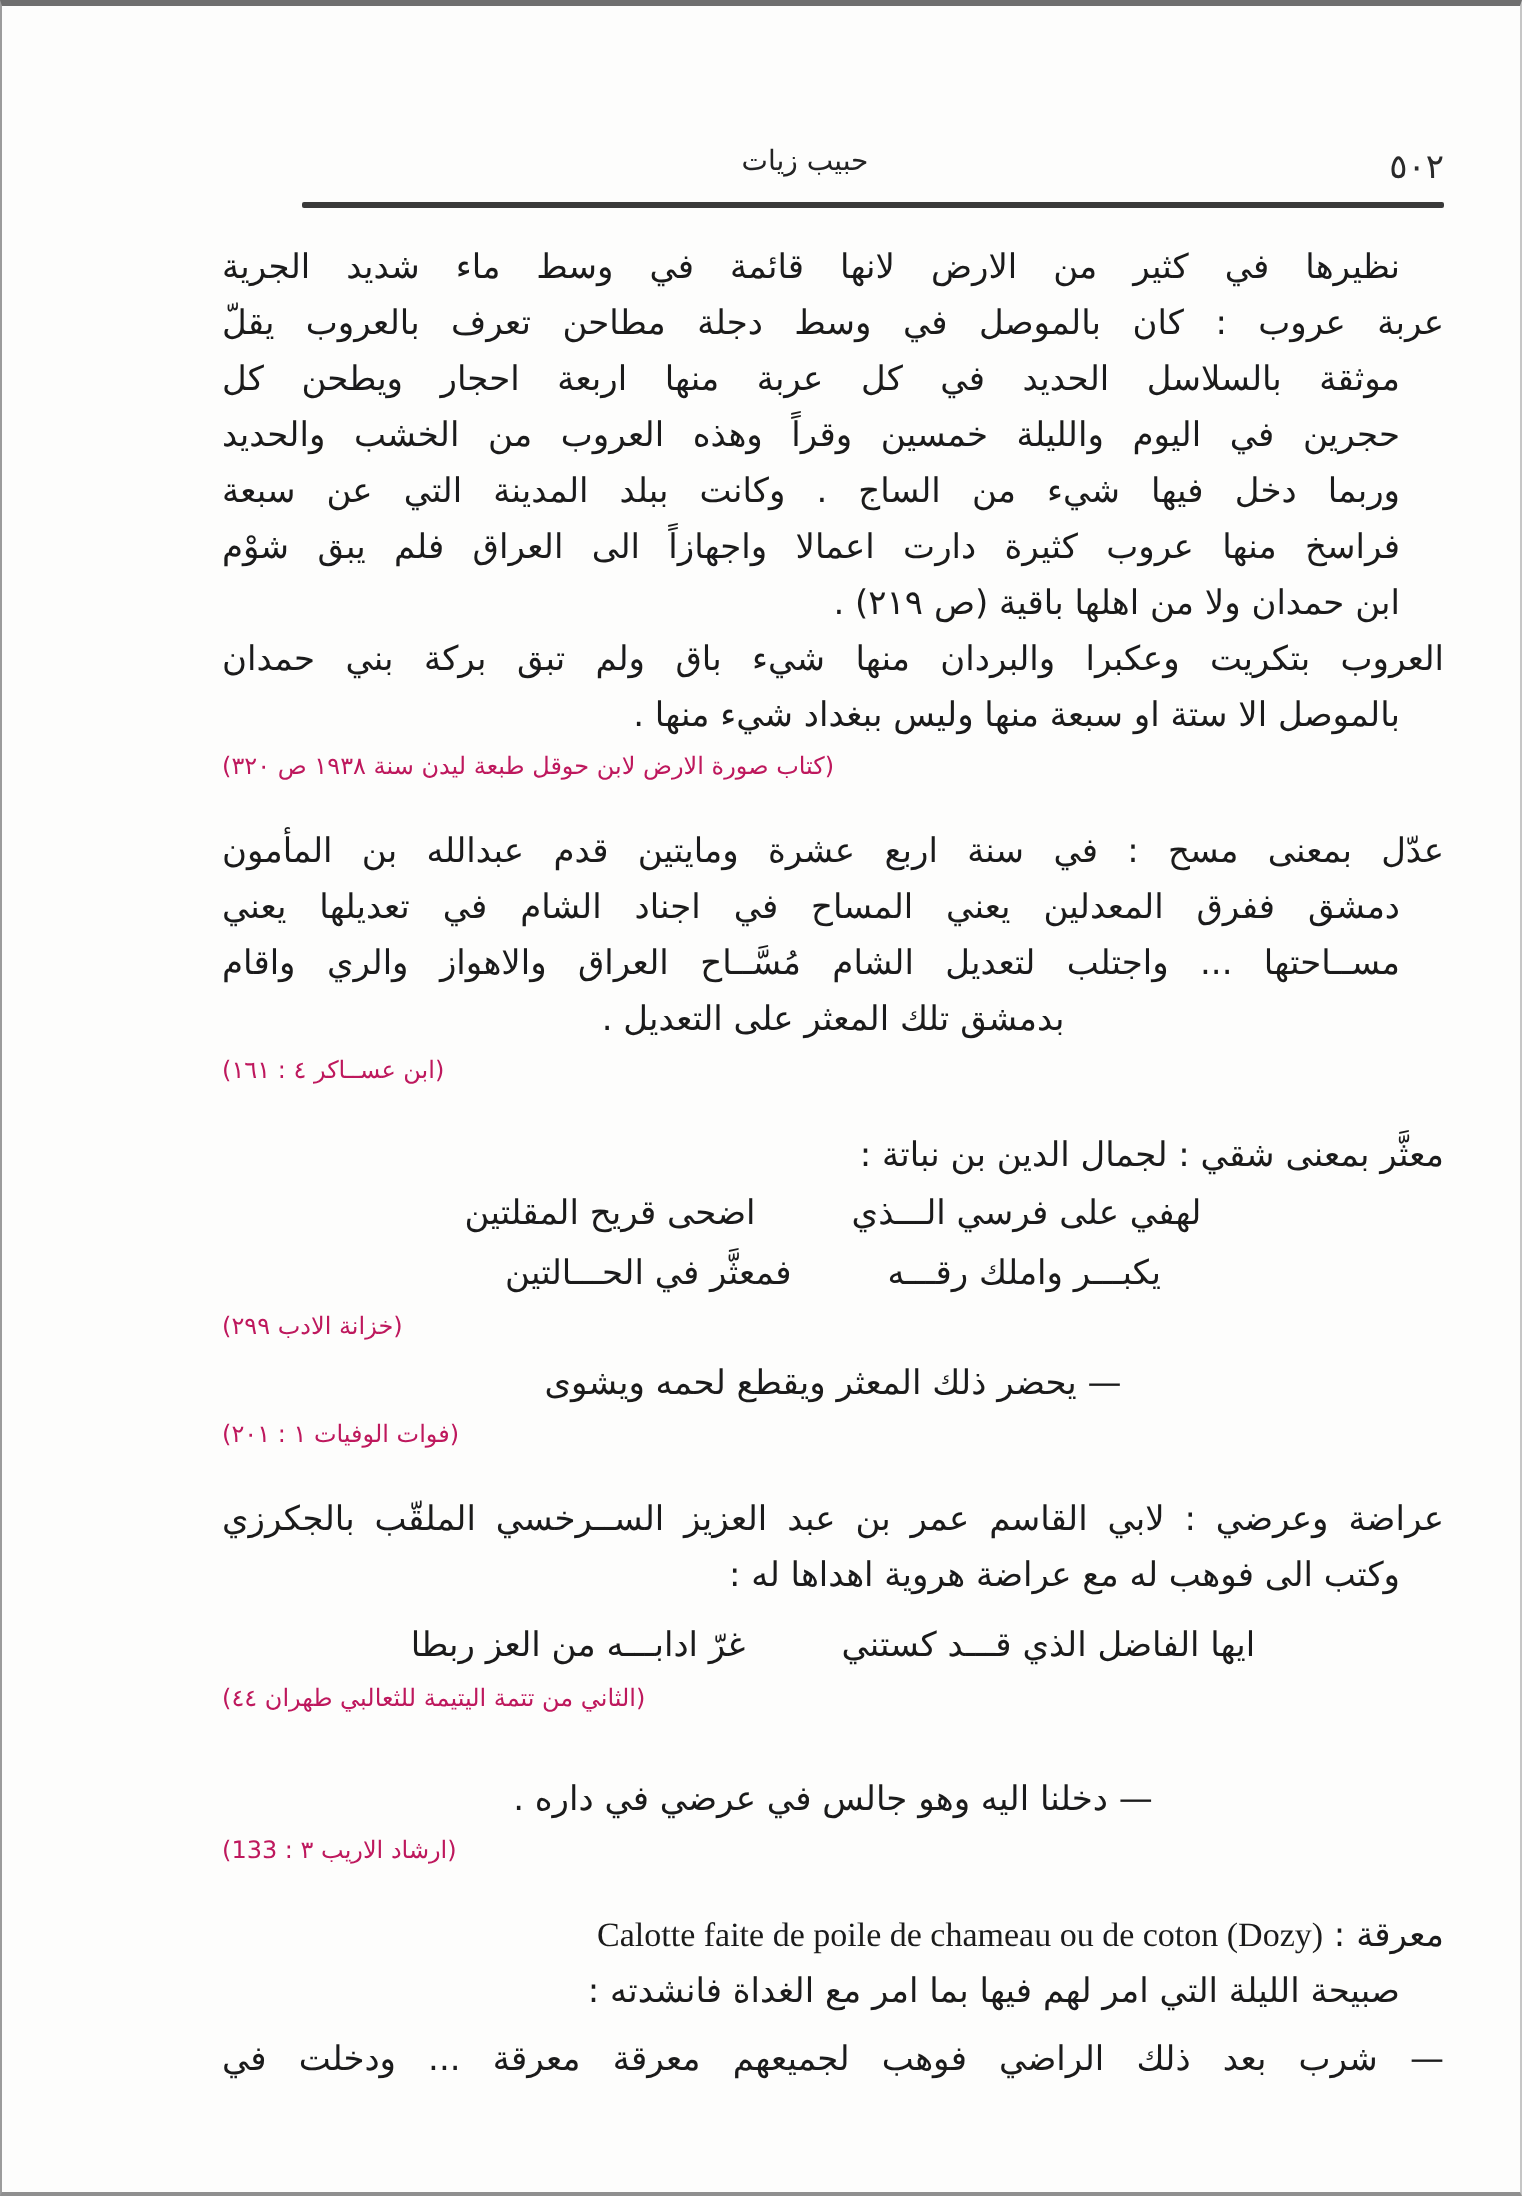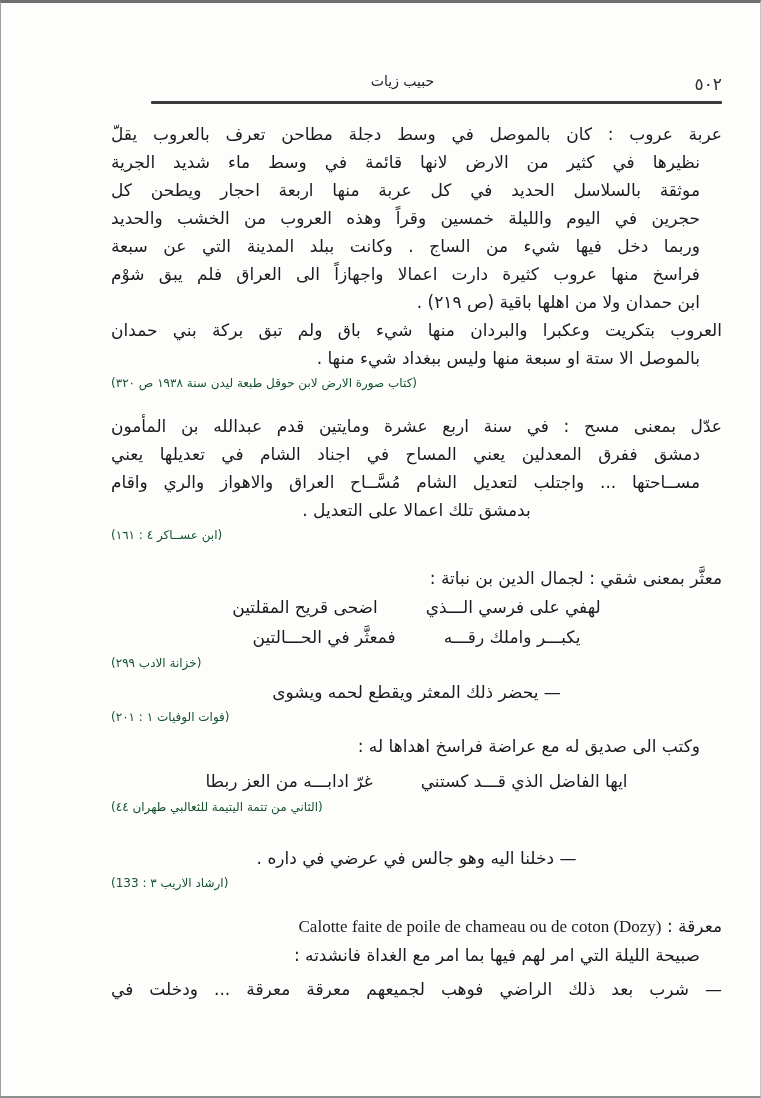--- a/index.html
+++ b/index.html
@@ -43,8 +43,8 @@
   </div>
   <div class="rule"></div>
   <div class="text" id="text-body">
+      <div class="ln ind just">نظيرها في كثير من الارض لانها قائمة في وسط ماء شديد الجرية</div>
       <div class="ln hang just">عربة عروب : كان بالموصل في وسط دجلة مطاحن تعرف بالعروب يقلّ</div>
-      <div class="ln ind just">نظيرها في كثير من الارض لانها قائمة في وسط ماء شديد الجرية</div>
       <div class="ln ind just">موثقة بالسلاسل الحديد في كل عربة منها اربعة احجار ويطحن كل</div>
       <div class="ln ind just">حجرين في اليوم والليلة خمسين وقراً وهذه العروب من الخشب والحديد</div>
       <div class="ln ind just">وربما دخل فيها شيء من الساج . وكانت ببلد المدينة التي عن سبعة</div>

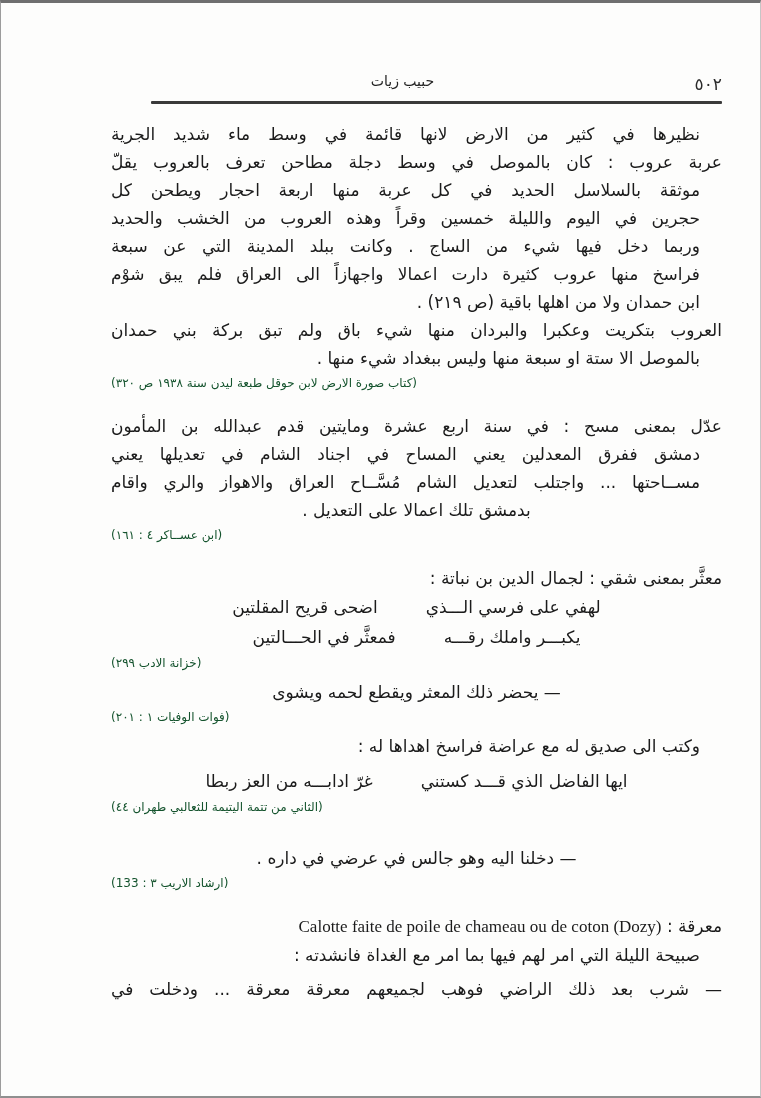--- a/index.html
+++ b/index.html
@@ -25,7 +25,7 @@
   .just{text-align:justify;text-align-last:justify;}
   .ind{padding-right:22px;}
   .center{text-align:center;}
-  .cite{direction:rtl;font-size:12px;line-height:18px;text-align:left;margin:2px 0 6px;color:#14532d;}
+  .cite{direction:rtl;font-size:12px;line-height:18px;text-align:left;margin:2px 0 6px;color:#be185d;}
   .verse{display:flex;justify-content:center;gap:48px;font-size:17px;line-height:30px;}
   .verse span{white-space:nowrap;}
   .latin{font-family:"Liberation Serif",serif;font-size:17px;text-align:right;}

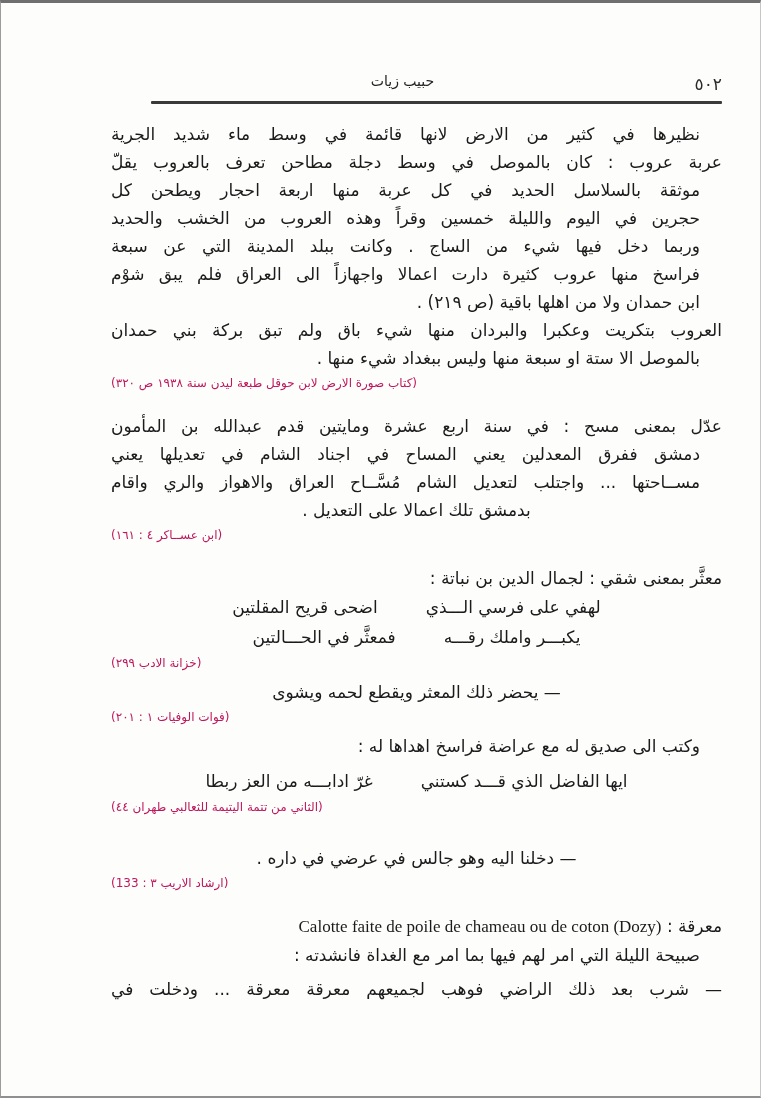--- a/index.html
+++ b/index.html
@@ -56,7 +56,7 @@
       <div class="ln hang just mt-md">عدّل بمعنى مسح : في سنة اربع عشرة ومايتين قدم عبدالله بن المأمون</div>
       <div class="ln ind just">دمشق ففرق المعدلين يعني المساح في اجناد الشام في تعديلها يعني</div>
       <div class="ln ind just">مســاحتها ... واجتلب لتعديل الشام مُسَّــاح العراق والاهواز والري واقام</div>
-      <div class="ln center">بدمشق تلك اعمالا على التعديل .</div>
+      <div class="ln center">بدمشق تلك المعثر على التعديل .</div>
       <div class="cite">(ابن عســاكر ٤ : ١٦١)</div>
       <div class="ln hang mt-md">معثَّر بمعنى شقي : لجمال الدين بن نباتة :</div>
       <div class="verse ">

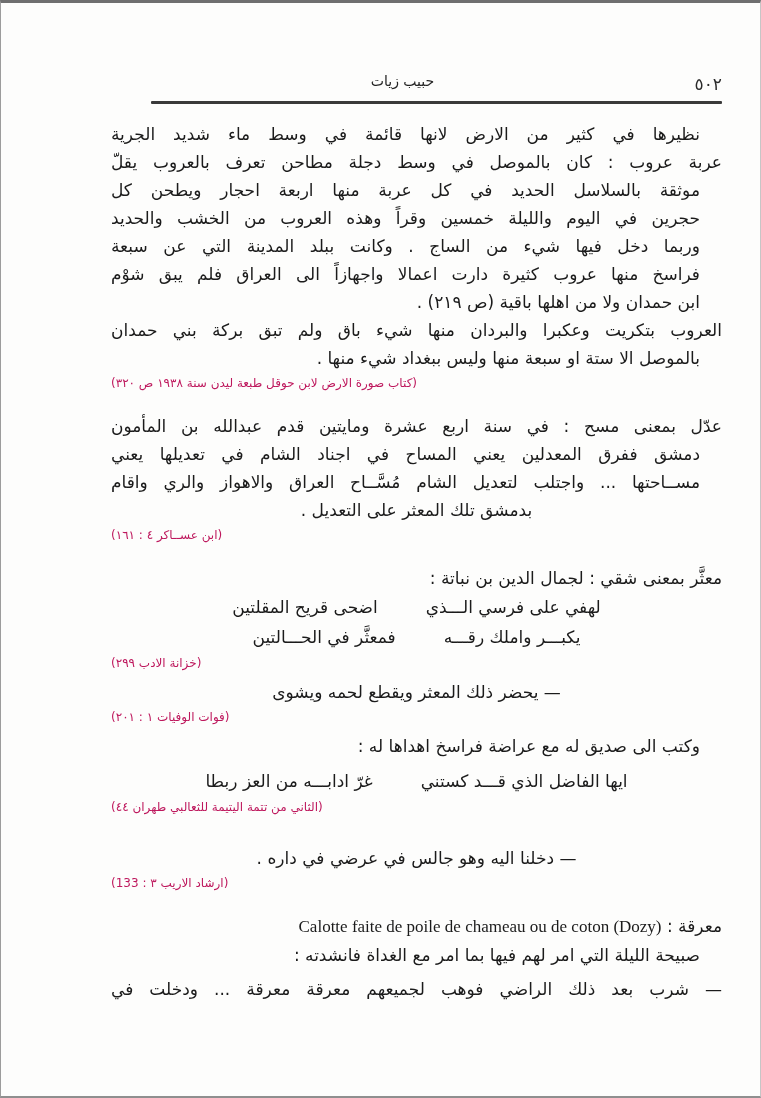--- a/index.html
+++ b/index.html
@@ -70,6 +70,7 @@
       <div class="cite">(خزانة الادب ٢٩٩)</div>
       <div class="ln center mt-sm">— يحضر ذلك المعثر ويقطع لحمه ويشوى</div>
       <div class="cite">(فوات الوفيات ١ : ٢٠١)</div>
+      <div class="ln hang just mt-md">عراضة وعرضي : لابي القاسم عمر بن عبد العزيز الســرخسي الملقّب بالجكرزي</div>
       <div class="ln ind">وكتب الى صديق له مع عراضة فراسخ اهداها له :</div>
       <div class="verse mt-sm">
         <span>ايها الفاضل الذي قـــد كستني</span>

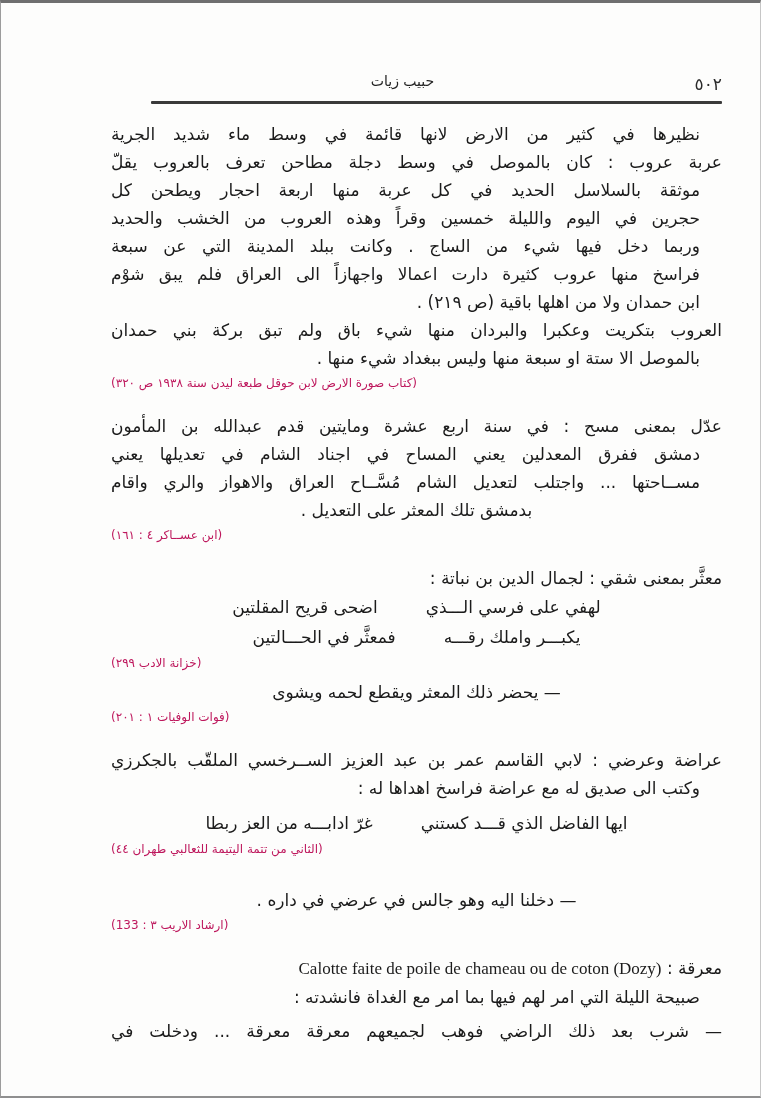--- a/index.html
+++ b/index.html
@@ -71,7 +71,7 @@
       <div class="ln center mt-sm">— يحضر ذلك المعثر ويقطع لحمه ويشوى</div>
       <div class="cite">(فوات الوفيات ١ : ٢٠١)</div>
       <div class="ln hang just mt-md">عراضة وعرضي : لابي القاسم عمر بن عبد العزيز الســرخسي الملقّب بالجكرزي</div>
-      <div class="ln ind">وكتب الى صديق له مع عراضة فراسخ اهداها له :</div>
+      <div class="ln ind">وكتب الى فوهب له مع عراضة هروية اهداها له :</div>
       <div class="verse mt-sm">
         <span>ايها الفاضل الذي قـــد كستني</span>
         <span>غرّ ادابـــه من العز ربطا</span>

